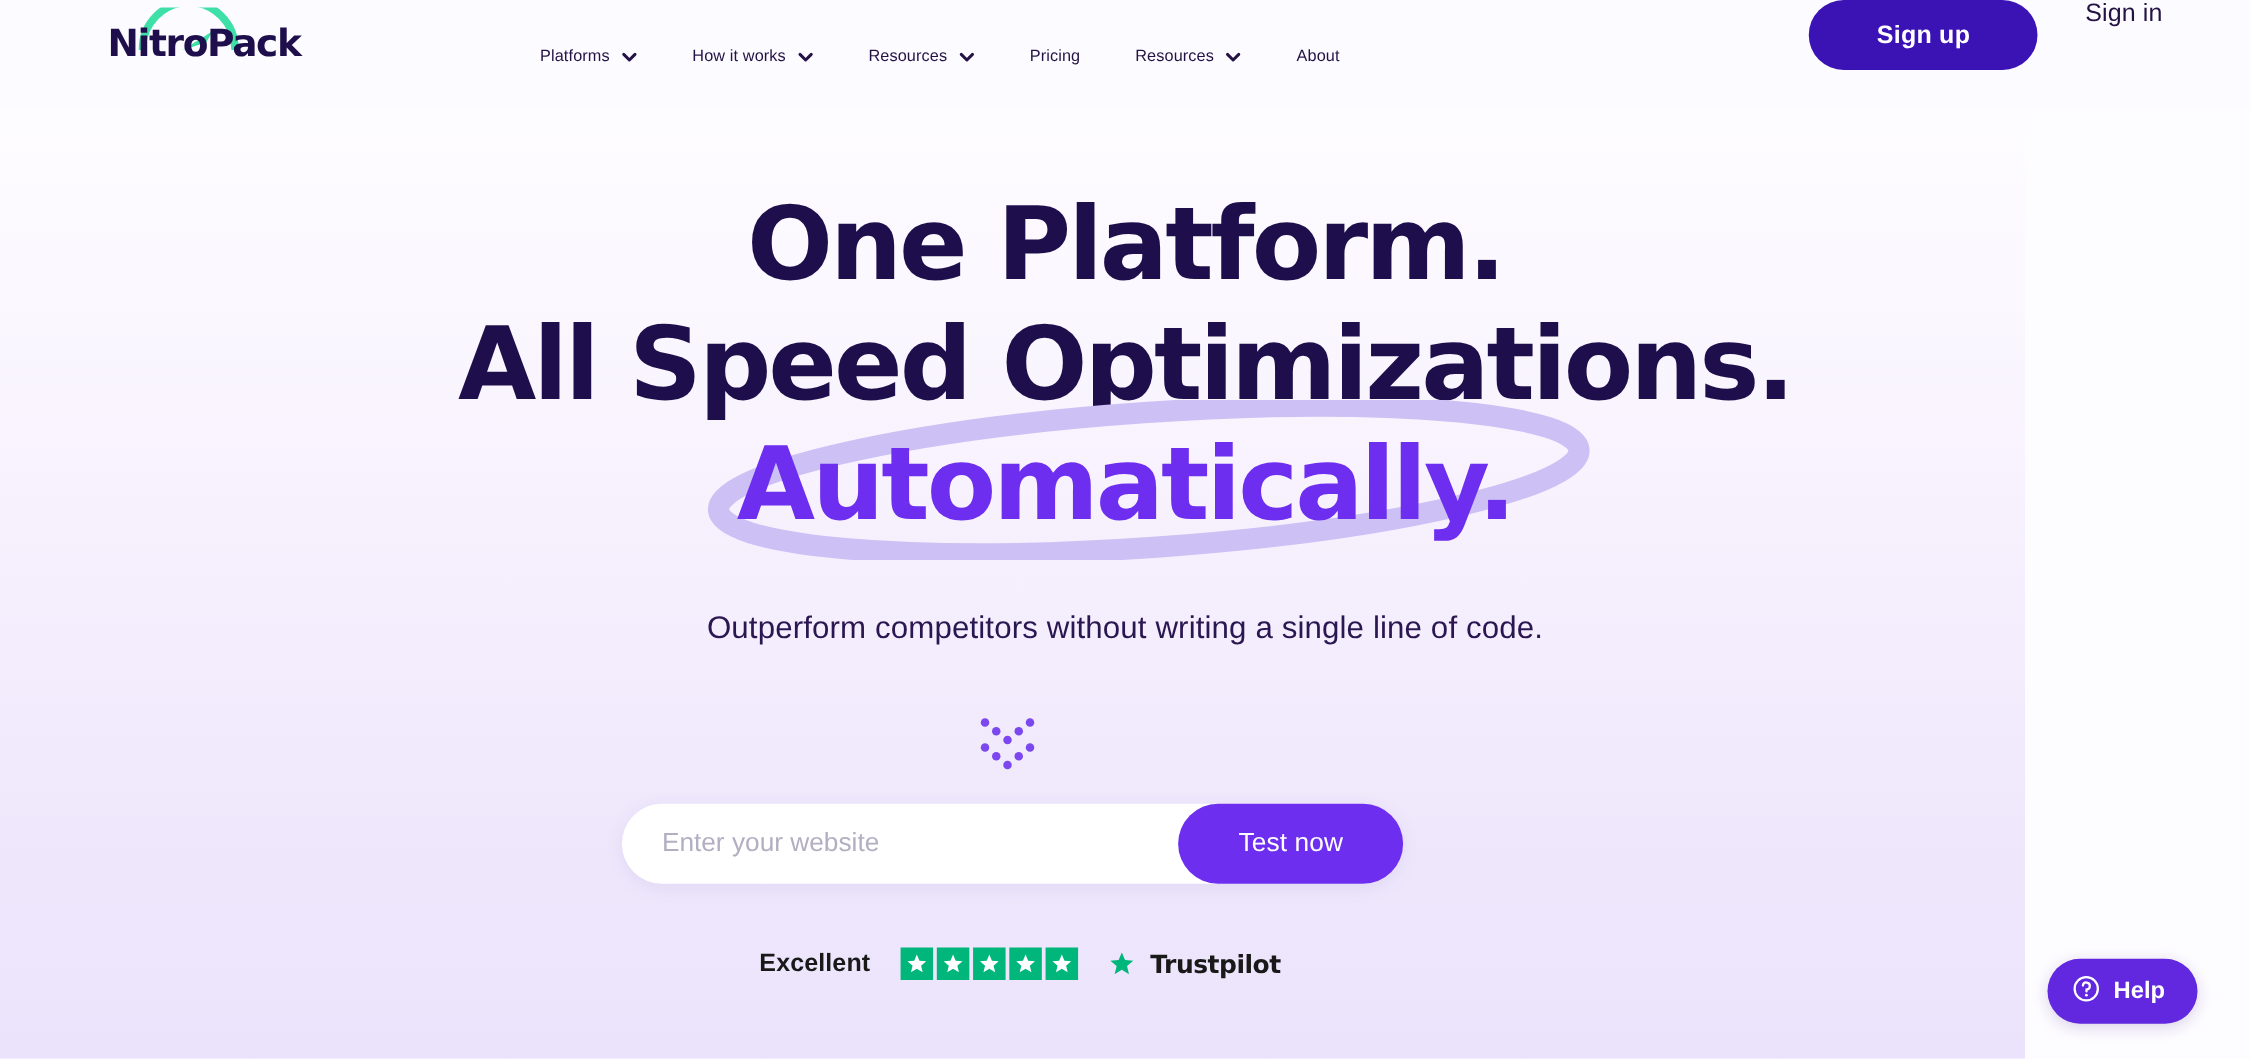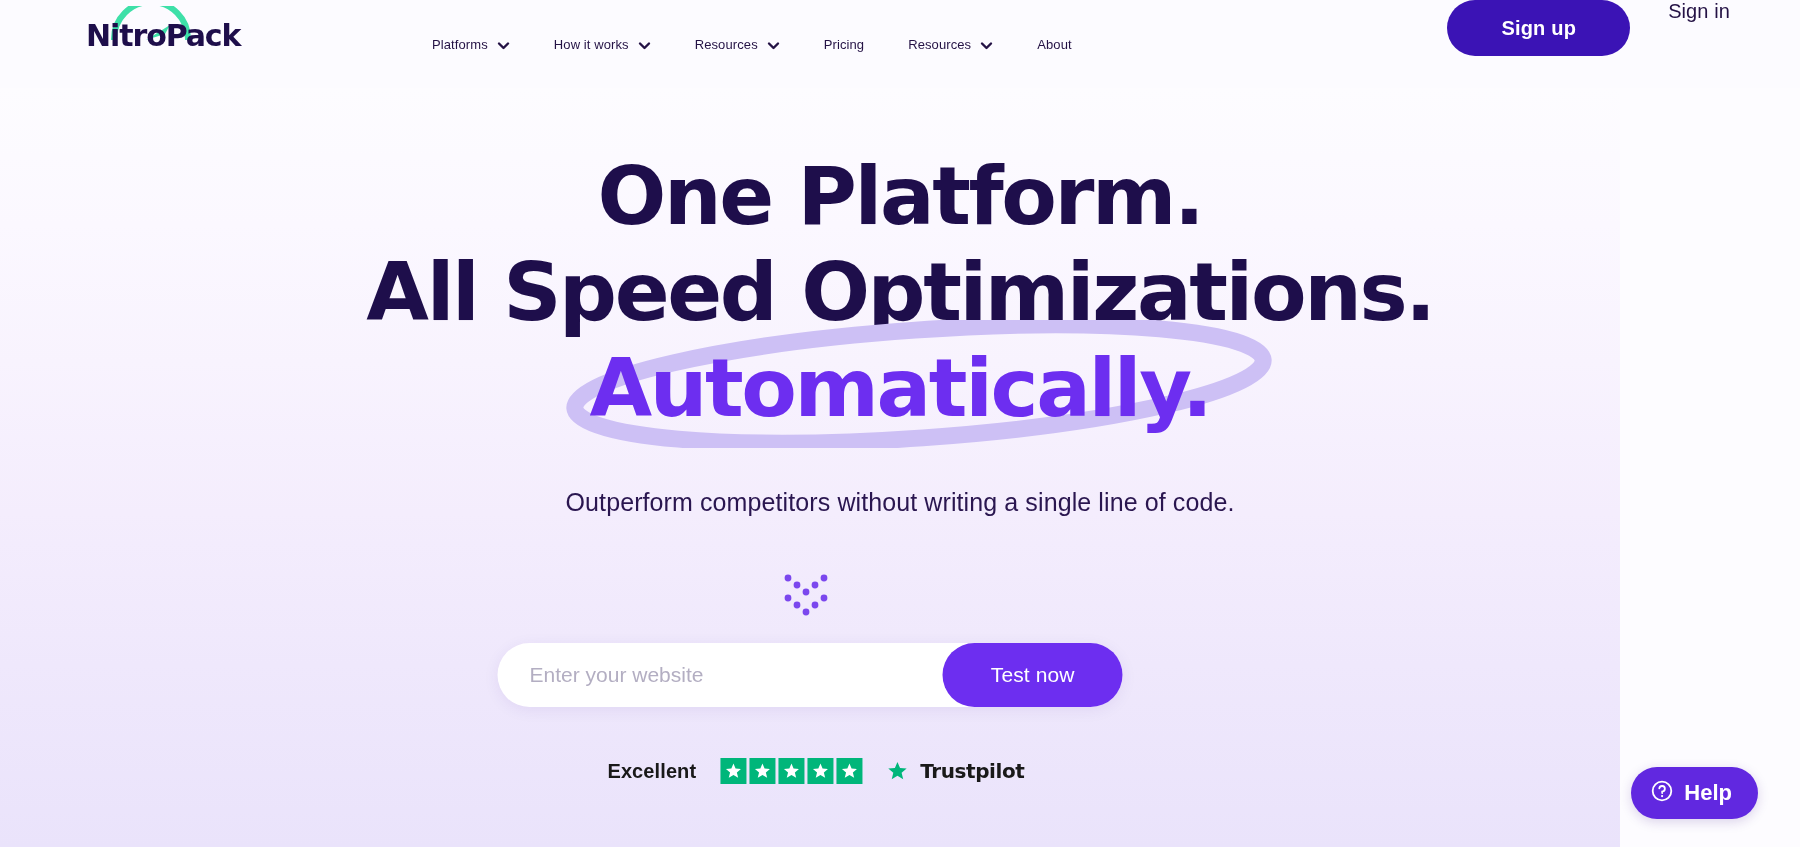--- a/index.html
+++ b/index.html
@@ -212,7 +212,7 @@
   }
   .help-label {
     color:#ffffff;
-    font-size:22px;
+    font-size:19px;
     font-weight:bold;
   }
 </style>

